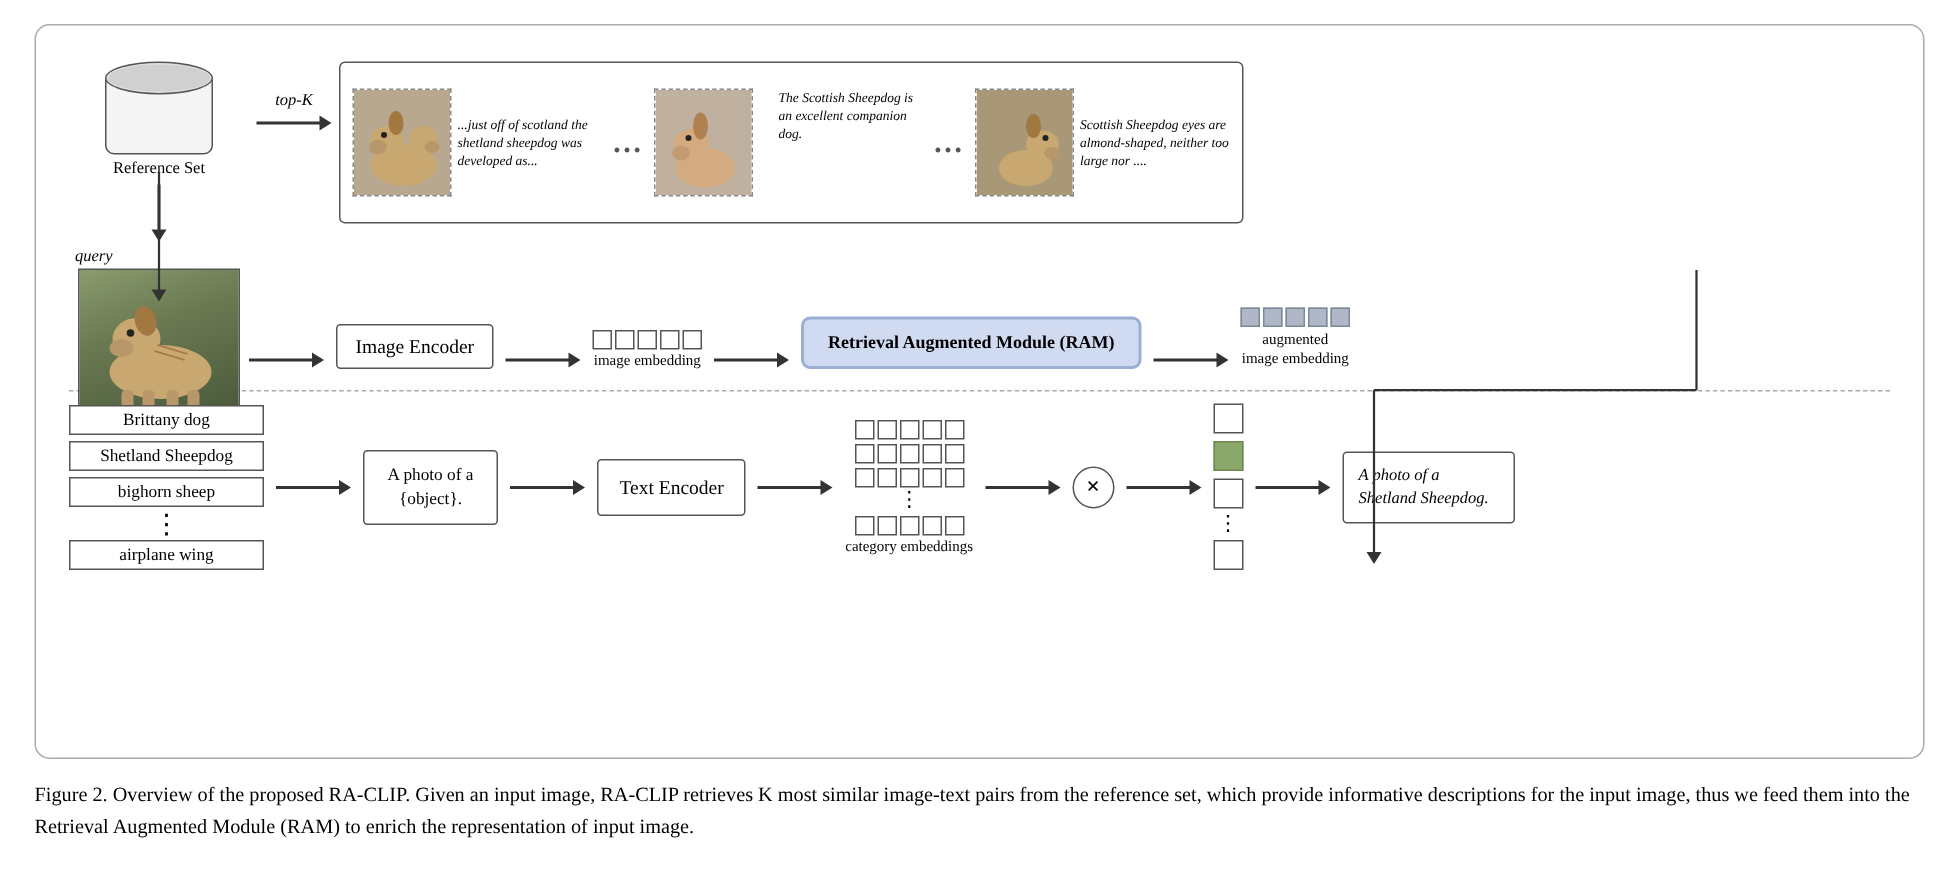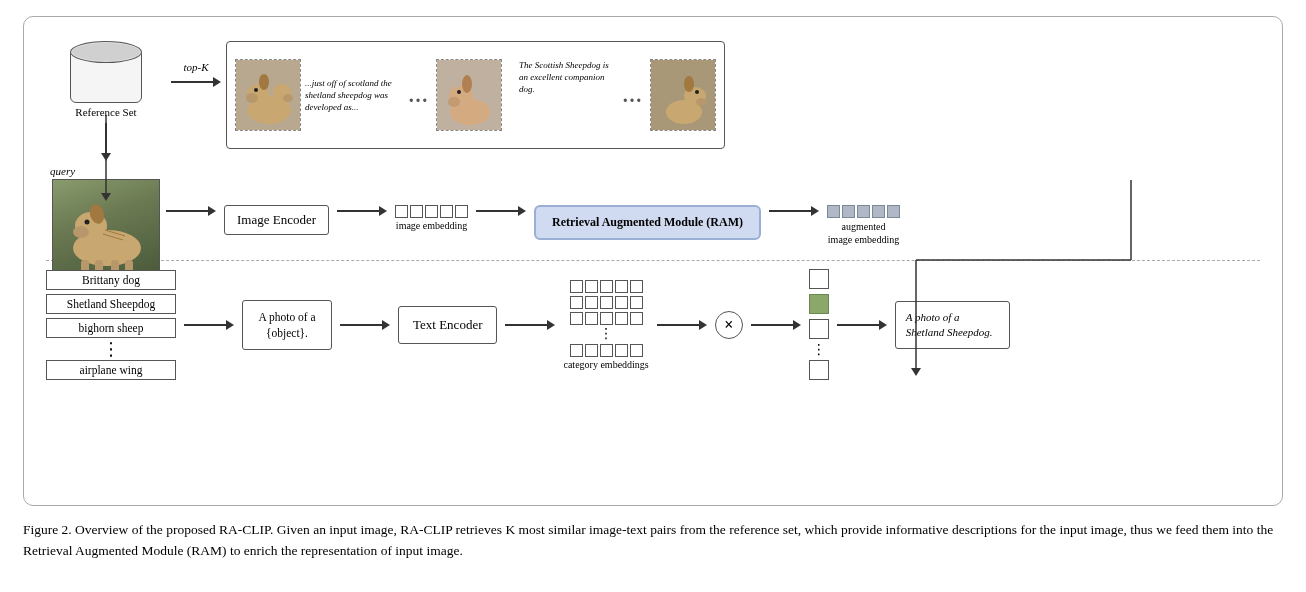--- a/index.html
+++ b/index.html
@@ -414,6 +414,7 @@
                 <ellipse cx="38" cy="24" rx="5" ry="8" fill="#a07840"></ellipse>
               </svg>
             </div>
+            <div style="font-size:9px; font-style:italic; max-width:100px; line-height:1.35;">Scottish Sheepdog eyes are almond-shaped, neither too large nor ....</div>
           </div>
         </div>
 

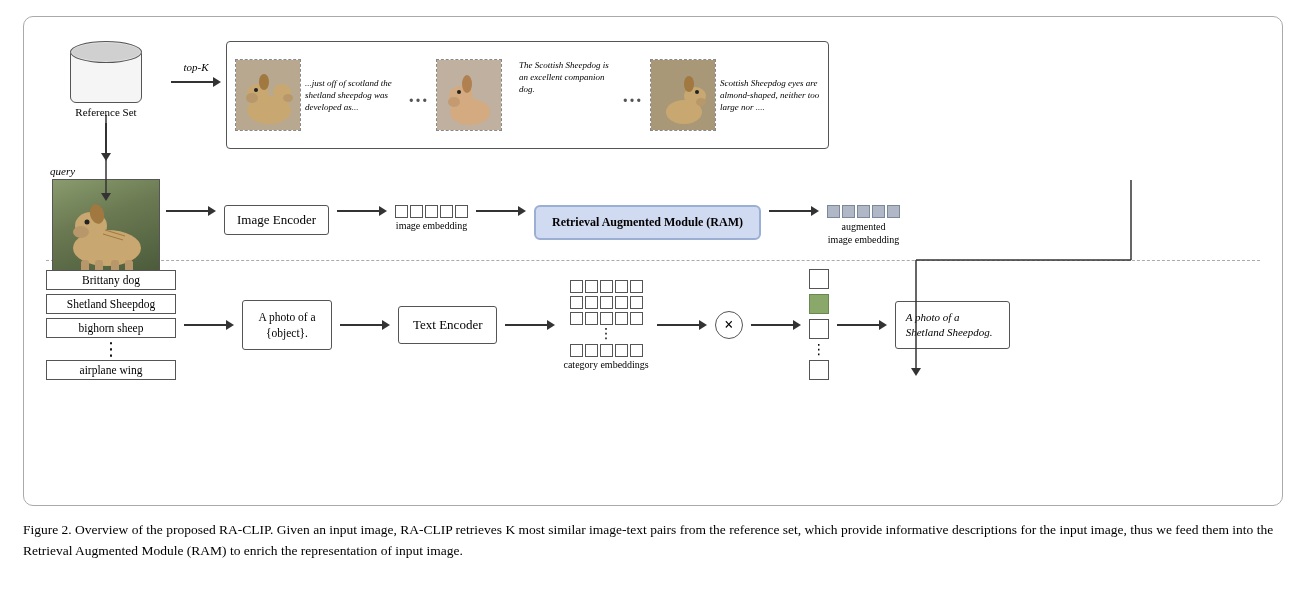--- a/index.html
+++ b/index.html
@@ -421,7 +421,7 @@
         <div style="flex:1;"></div>
       </div>
 
-      <div style="display:flex; align-items:flex-start; gap:8px; margin-top:-78px; padding-left:120px;">
+      <div style="display:flex; align-items:flex-end; gap:8px; margin-top:-78px; padding-left:120px;">
 
         <div class="arrow-right" style="margin-left:0;"></div>
 

